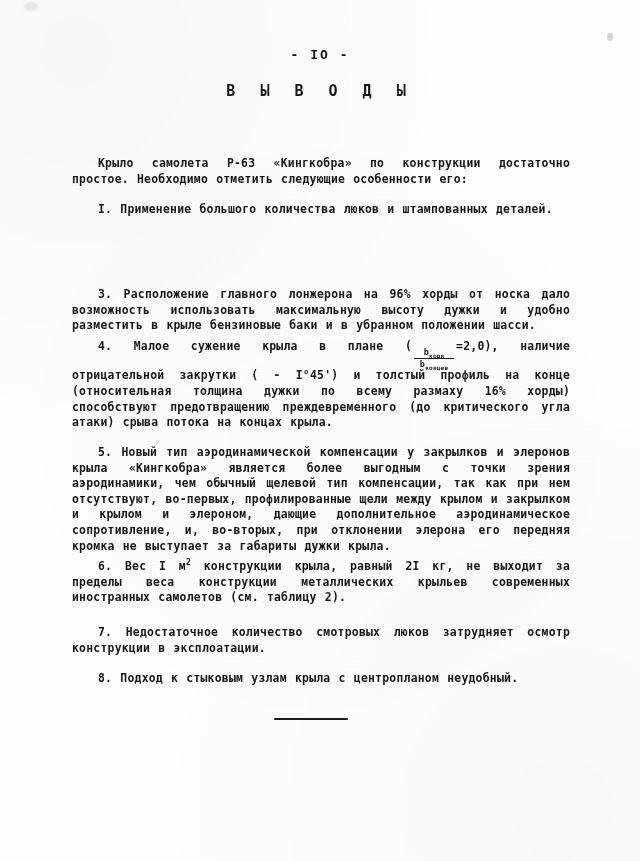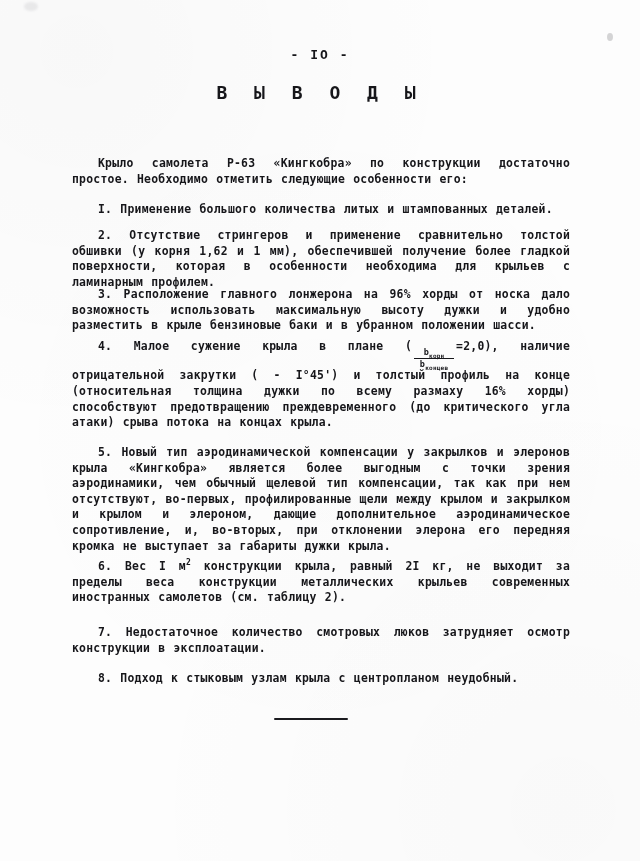--- a/index.html
+++ b/index.html
@@ -66,7 +66,7 @@
     left: 0;
     width: 640px;
     text-align: center;
-    font-size: 18px;
+    font-size: 15px;
     font-weight: 700;
     letter-spacing: 8px;
   }

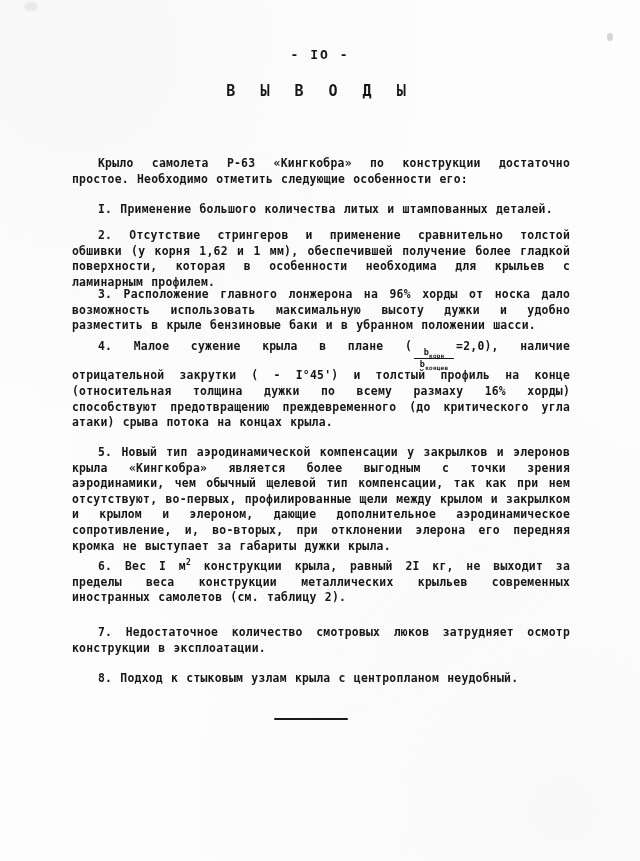--- a/index.html
+++ b/index.html
@@ -168,7 +168,7 @@
 
     <div class="body-block i1">
       <span class="indent"></span><span class="num">I.</span>
-      <span>Применение большого количества литых и штампованных деталей.</span>
+      <span>Применение большого количества люков и штампованных деталей.</span>
     </div>
 
     <div class="body-block i2">

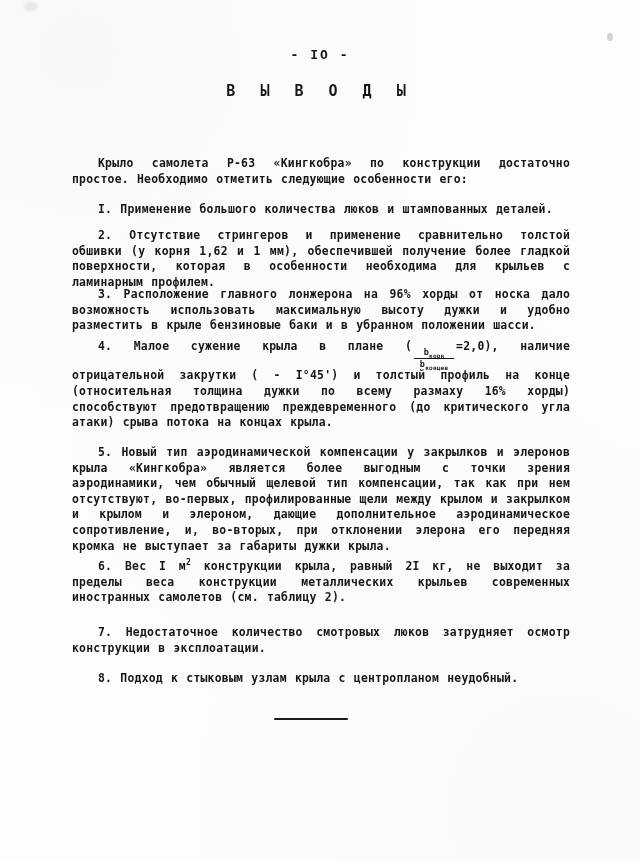--- a/index.html
+++ b/index.html
@@ -171,10 +171,6 @@
       <span>Применение большого количества люков и штампованных деталей.</span>
     </div>
 
-    <div class="body-block i2">
-      <span class="indent"></span><span class="num">2.</span>
-      <span>Отсутствие стрингеров и применение сравнительно толстой обшивки (у корня 1,62 и 1 мм), обеспечившей получение более гладкой поверхности, которая в особенности необходима для крыльев с ламинарным профилем.</span>
-    </div>
 
     <div class="body-block i3">
       <span class="indent"></span><span class="num">3.</span>

